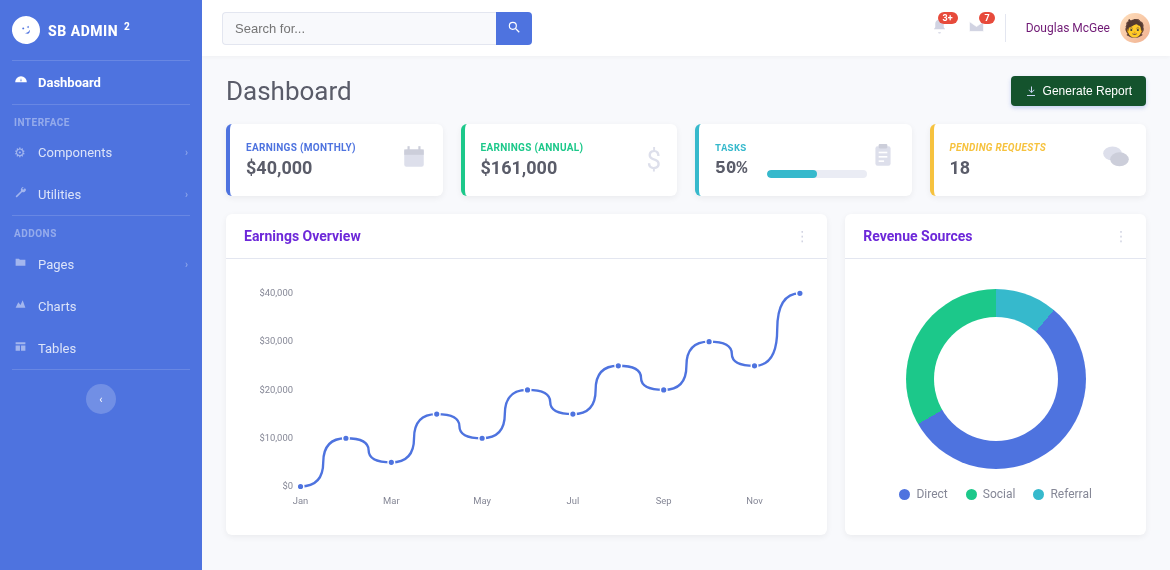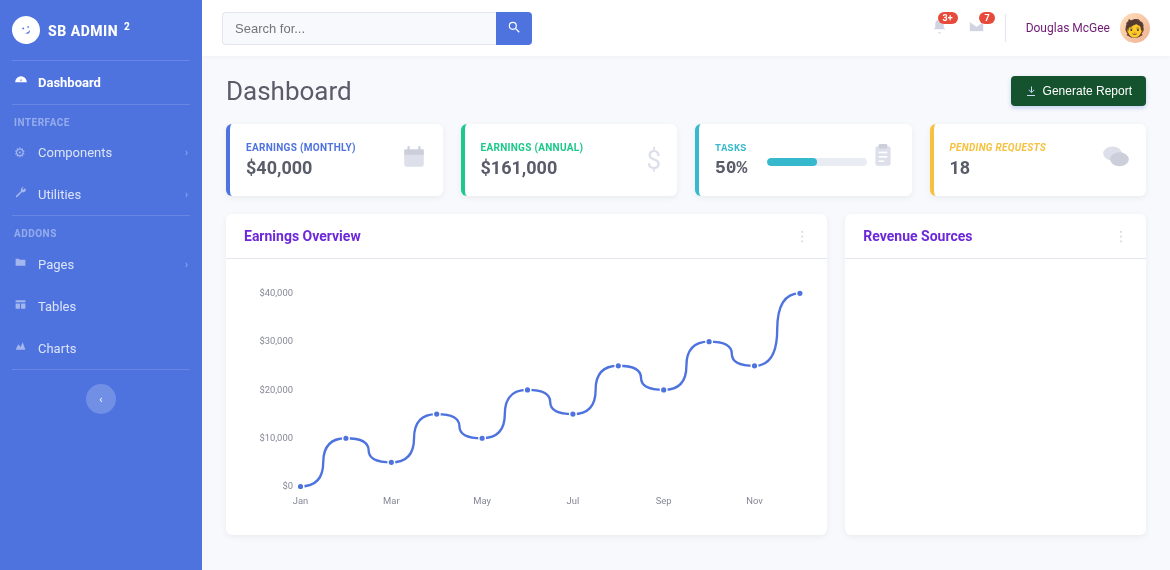--- a/index.html
+++ b/index.html
@@ -47,7 +47,7 @@
 .stat-card.yellow .stat-label { color: #f6c23e; font-style: italic; }
 .stat-value { font-size: 18px; font-weight: 700; color: #5a5c69; }
 .stat-icon { color: #dddfeb; font-size: 26px; }
-.task-row { display: flex; align-items: flex-start; gap: 20px; }
+.task-row { display: flex; align-items: flex-end; gap: 20px; }
 .progress { width: 100px; height: 8px; background: #eaecf4; border-radius: 4px; overflow: hidden; }
 .progress-bar { height: 100%; background: #36b9cc; border-radius: 4px; }
 .charts-row { display: flex; gap: 18px; }

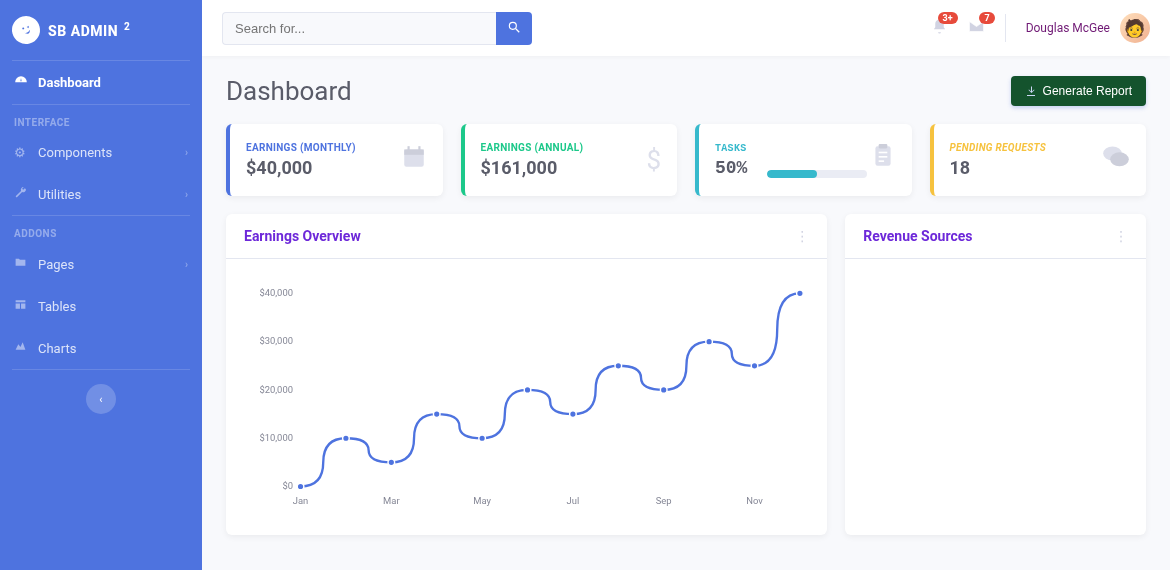--- a/index.html
+++ b/index.html
@@ -121,18 +121,18 @@
     <div class="nav-item">
       <span class="nav-icon">
         <svg viewBox="0 0 24 24" width="13" height="13" fill="currentColor">
+            <path d="M3 18 8 8l4 5 4-9 5 14z"></path>
+          </svg>
+      </span>
+      <span>Charts</span>
+    </div>
+    <div class="nav-item">
+      <span class="nav-icon">
+        <svg viewBox="0 0 24 24" width="13" height="13" fill="currentColor">
             <path d="M3 4h18v4H3zm0 6h8v10H3zm10 0h8v10h-8z"></path>
           </svg>
       </span>
       <span>Tables</span>
-    </div>
-    <div class="nav-item">
-      <span class="nav-icon">
-        <svg viewBox="0 0 24 24" width="13" height="13" fill="currentColor">
-            <path d="M3 18 8 8l4 5 4-9 5 14z"></path>
-          </svg>
-      </span>
-      <span>Charts</span>
     </div>
     <div class="divider"></div>
     <div class="toggle-wrap">

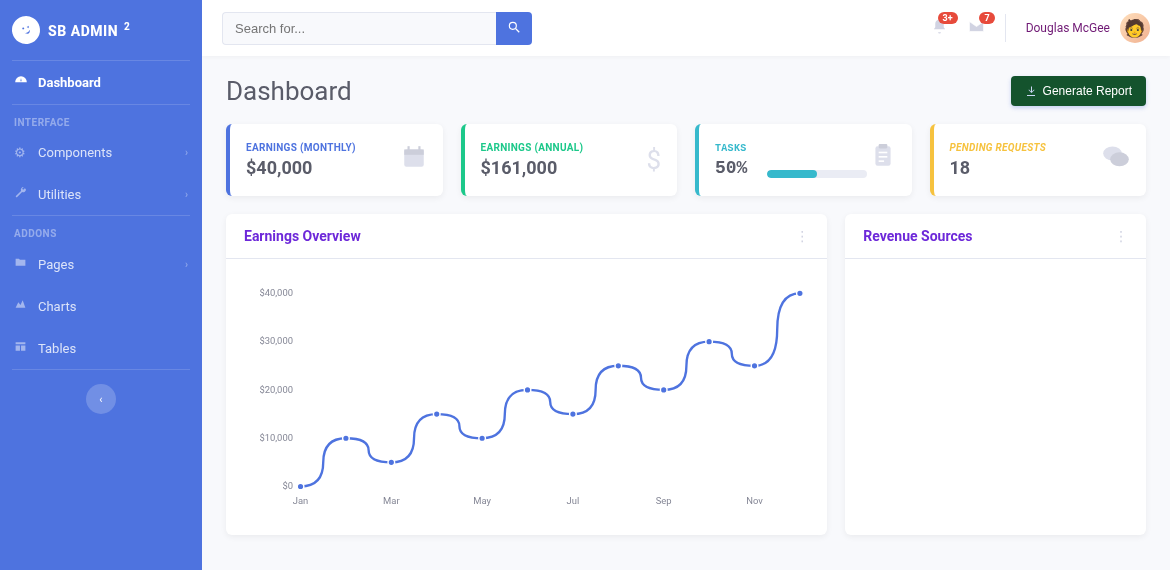--- a/index.html
+++ b/index.html
@@ -283,6 +283,23 @@
             <div class="panel-title">Revenue Sources</div>
             <div class="dots">⋮</div>
           </div>
+          <div class="panel-body donut-wrap">
+            <div class="donut"></div>
+            <div class="legend">
+              <div class="legend-item">
+                  <span class="dot" style="background:#4e73df"></span>
+                  <span>Direct</span>
+                </div>
+              <div class="legend-item">
+                  <span class="dot" style="background:#1cc88a"></span>
+                  <span>Social</span>
+                </div>
+              <div class="legend-item">
+                  <span class="dot" style="background:#36b9cc"></span>
+                  <span>Referral</span>
+                </div>
+            </div>
+          </div>
         </div>
       </div>
     </div>

